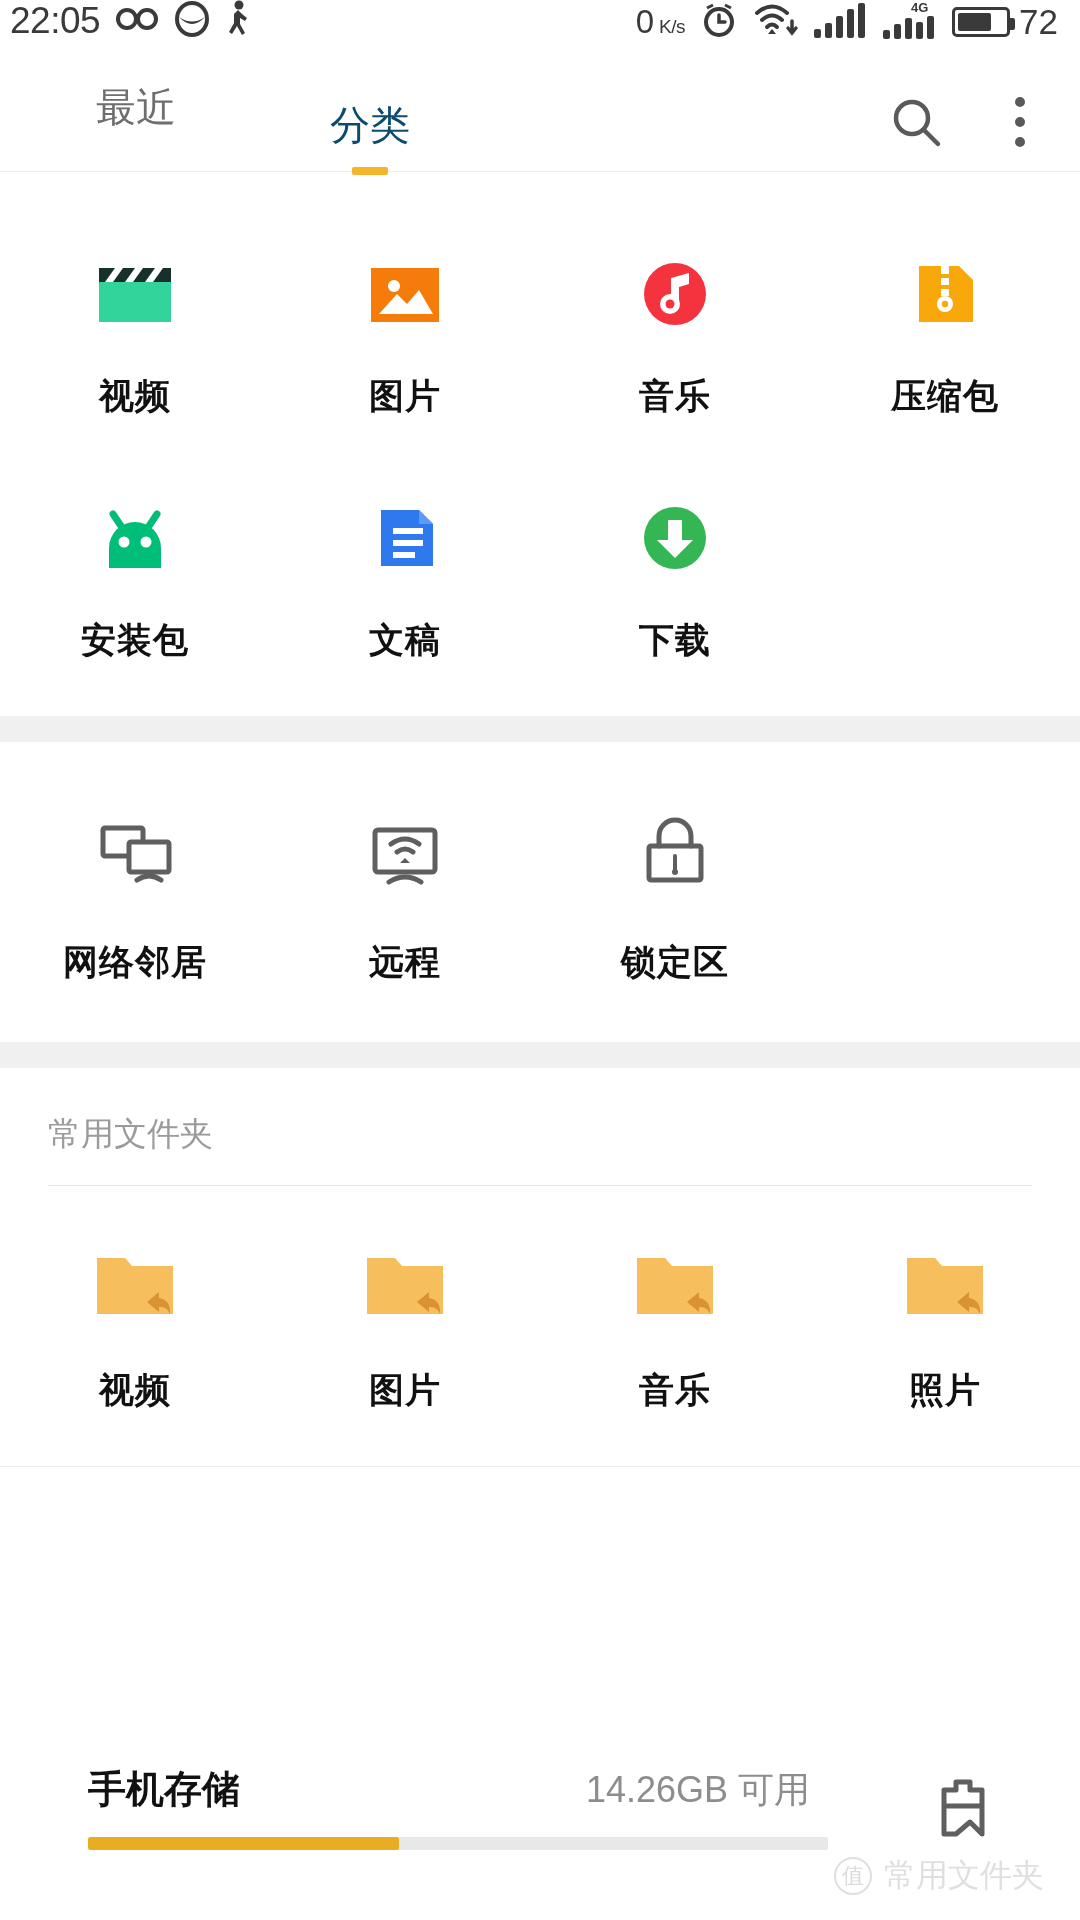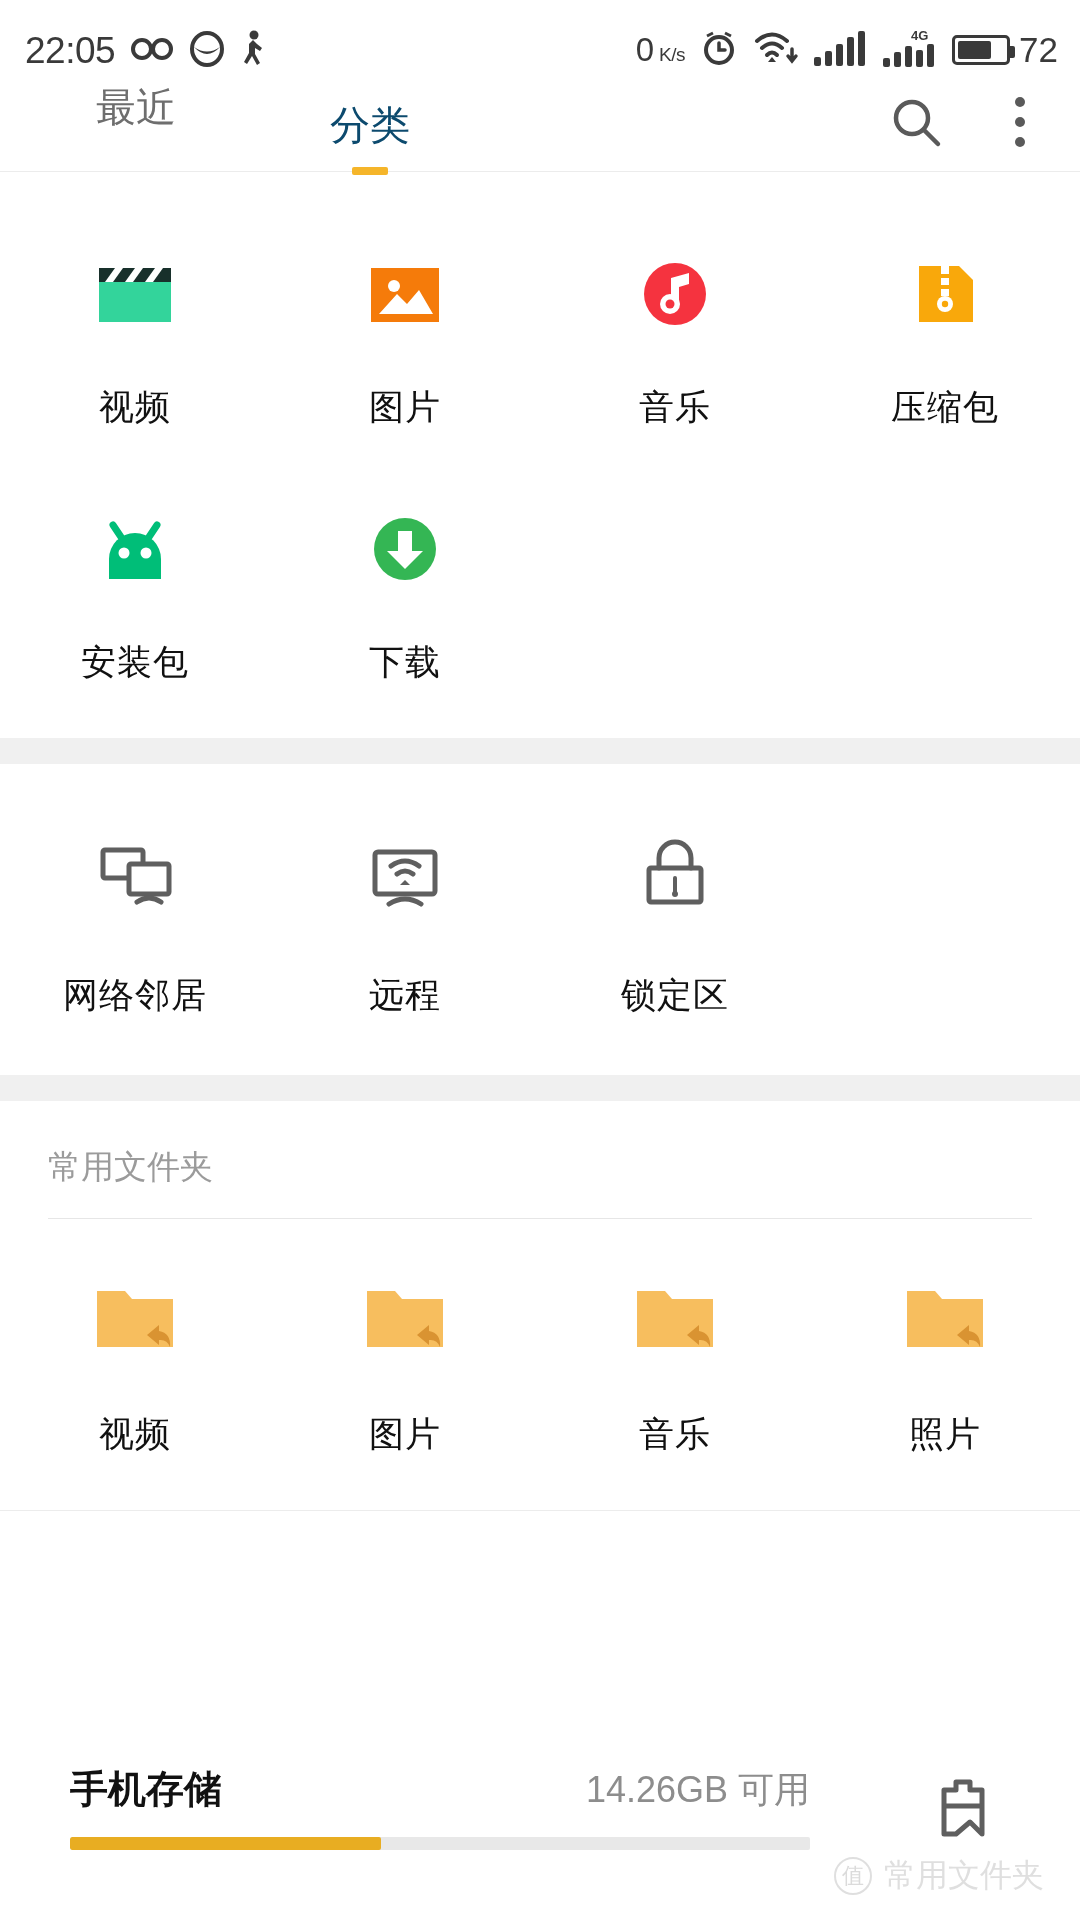--- a/index.html
+++ b/index.html
@@ -13,8 +13,8 @@
 
   
   .statusbar {
-    height:72px; display:flex; align-items:flex-end;
-    padding:0 22px 0 25px; color:#3a3a3a;
+    height:72px; display:flex; align-items:flex-start;
+    padding:0 22px 0 10px; color:#3a3a3a;
   }
   .sb-left { display:flex; align-items:center; gap:16px; }
   .sb-clock { font-size:37px; font-weight:400; letter-spacing:-0.5px; color:#3a3a3a; }

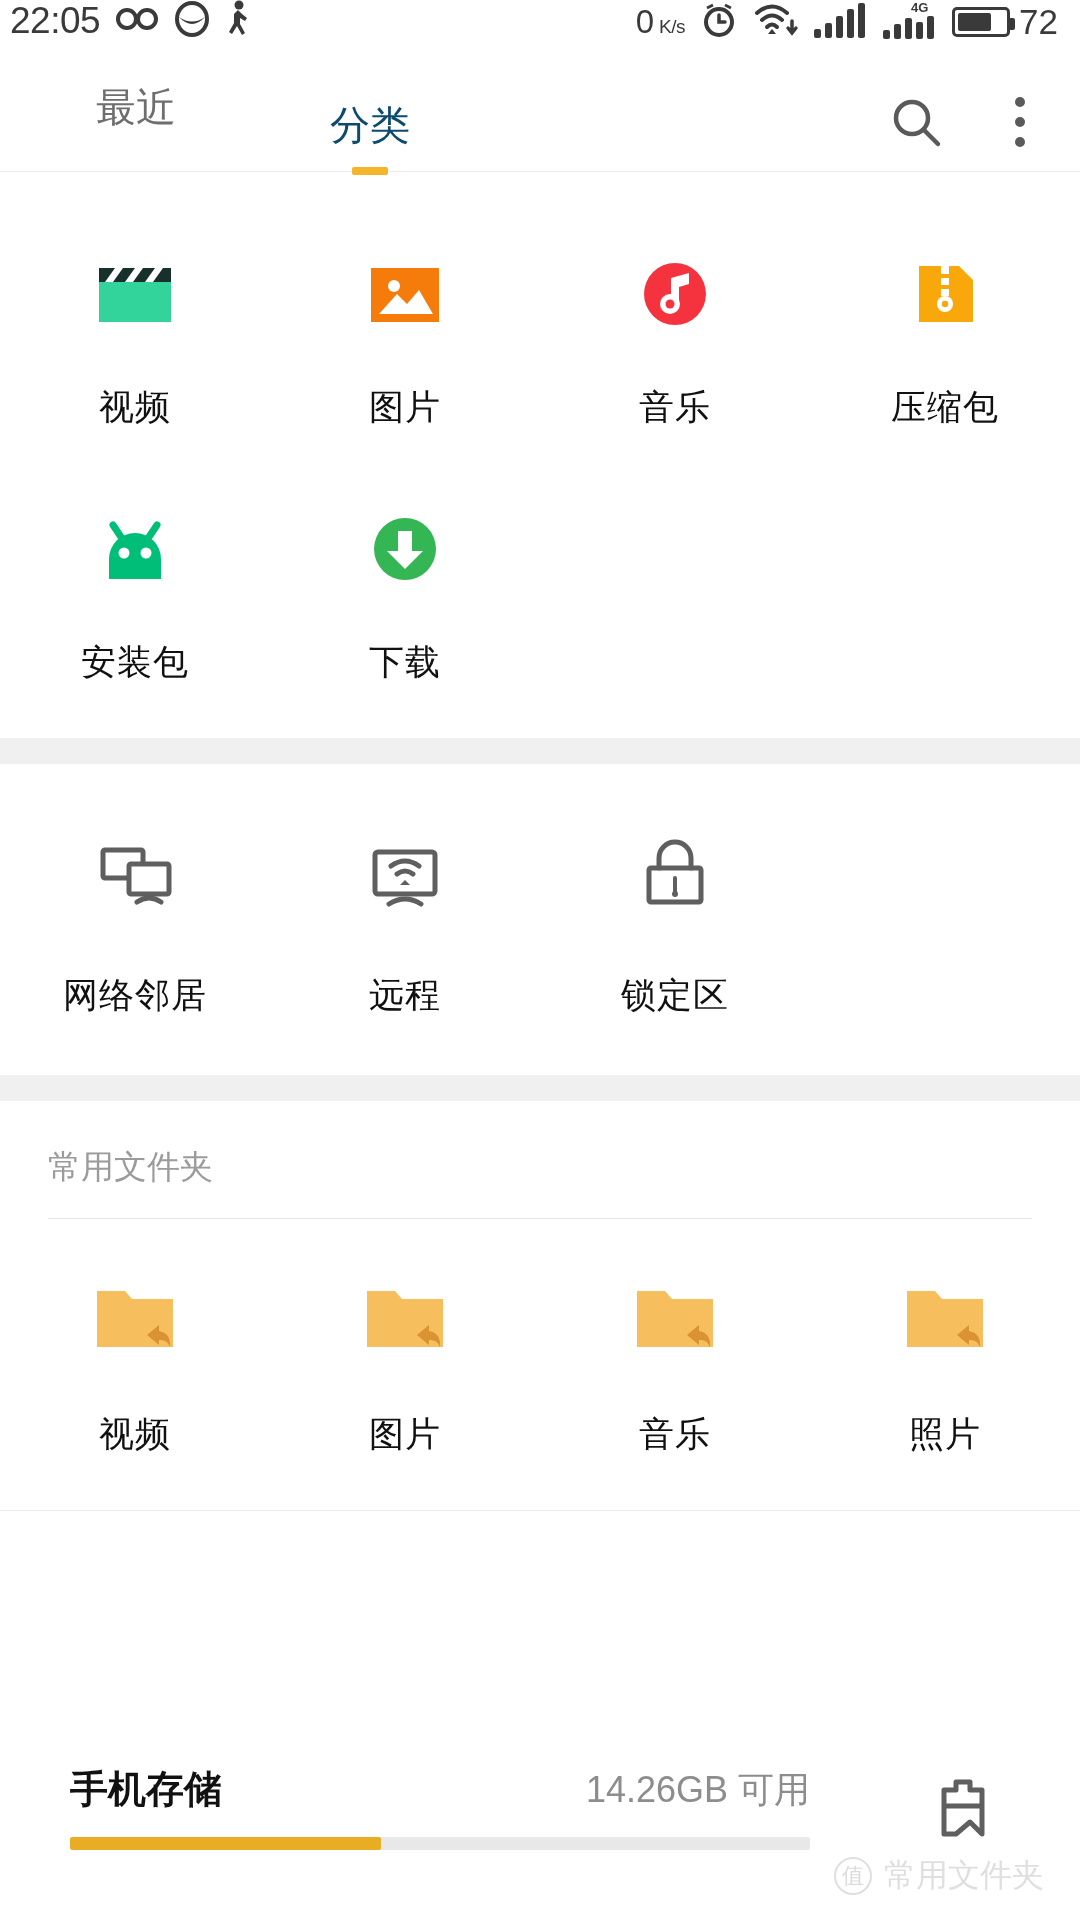--- a/index.html
+++ b/index.html
@@ -60,7 +60,7 @@
     display:flex; flex-direction:column; align-items:center; justify-content:flex-start;
   }
   .cell .glyph { height:108px; display:flex; align-items:center; justify-content:center; }
-  .cell .lbl { font-size:35px; color:#111; margin-top:40px; letter-spacing:1px; }
+  .cell .lbl { font-size:35px; color:#111; margin-top:29px; letter-spacing:1px;font-weight:bold; }
 
   .grid-cat { padding:64px 0 52px; row-gap:60px; }
   .gap-band { height:26px; background:#f0f0f0; }

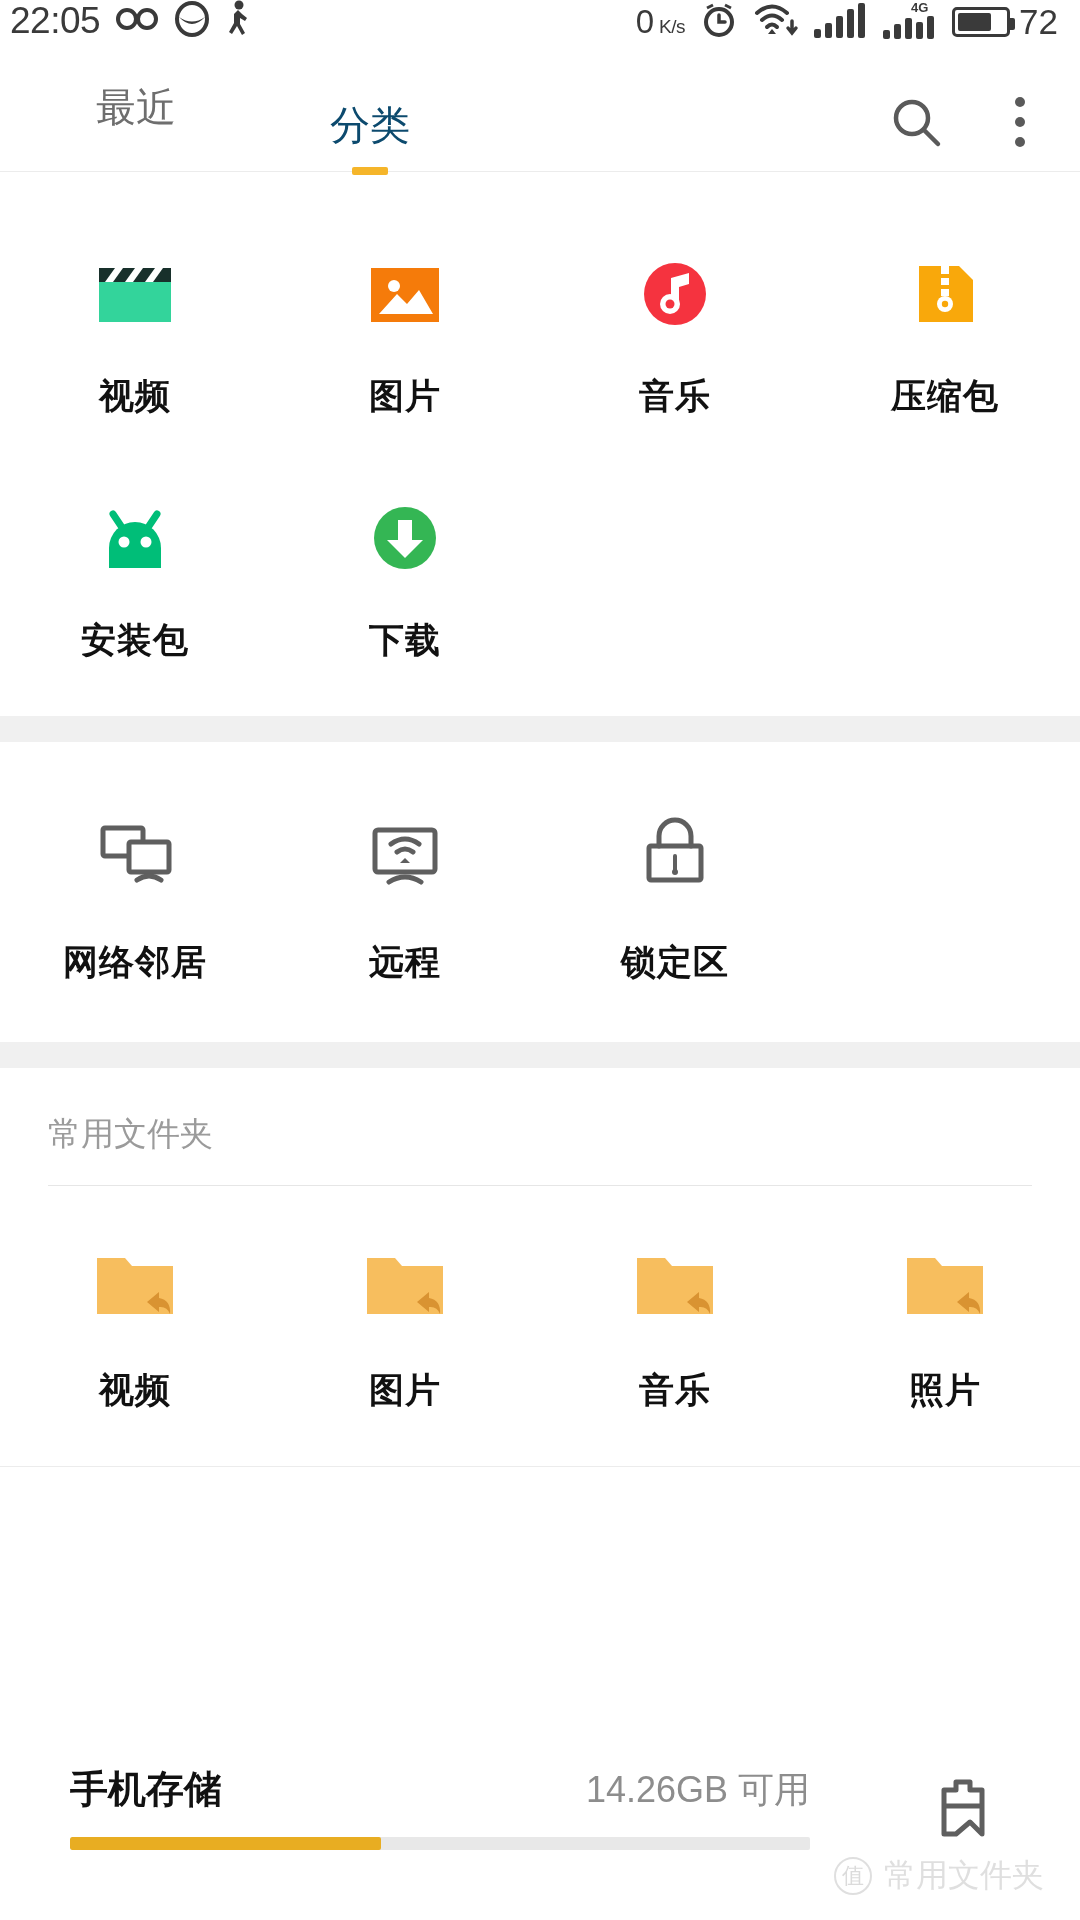--- a/index.html
+++ b/index.html
@@ -272,6 +272,18 @@
         <span class="lbl">安装包</span>
       </div>
 
+      <div class="cell">
+        <span class="glyph">
+          <svg width="96" height="96" viewBox="0 0 96 96">
+            <path d="M24 24 L62 24 L76 38 L76 80 L24 80 Z" fill="#2F79EF"></path>
+            <path d="M62 24 L76 38 L62 38 Z" fill="#5c9bf5"></path>
+            <rect x="36" y="42" width="30" height="6" fill="#fff"></rect>
+            <rect x="36" y="54" width="30" height="6" fill="#fff"></rect>
+            <rect x="36" y="66" width="22" height="6" fill="#fff"></rect>
+          </svg>
+        </span>
+        <span class="lbl">文稿</span>
+      </div>
 
       <div class="cell">
         <span class="glyph">

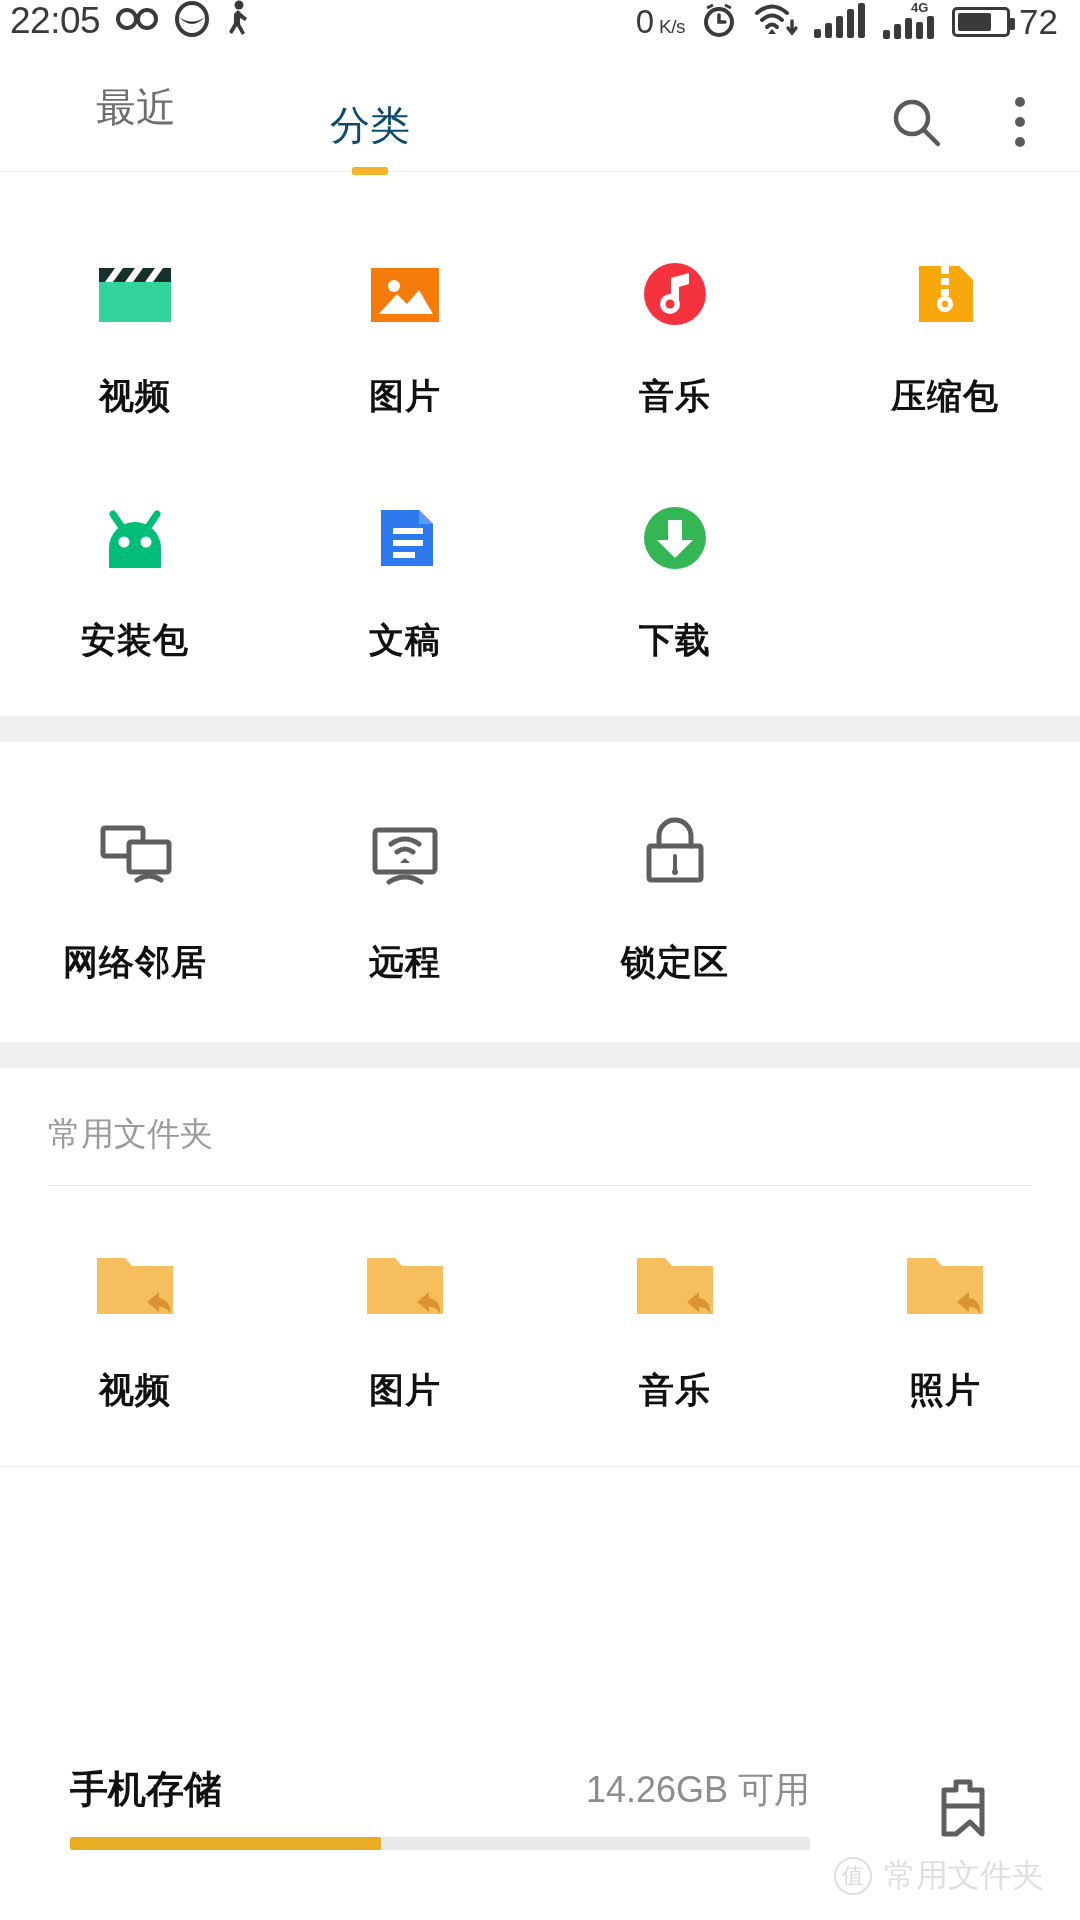--- a/index.html
+++ b/index.html
@@ -78,7 +78,7 @@
   
   .storage {
     position:absolute; left:0; right:0; bottom:0; height:190px;
-    padding:34px 48px 0 70px; display:flex; align-items:flex-start;
+    padding:34px 48px 0 88px; display:flex; align-items:flex-start;
   }
   .st-main { flex:1; padding-right:36px; }
   .st-row { display:flex; align-items:baseline; }

